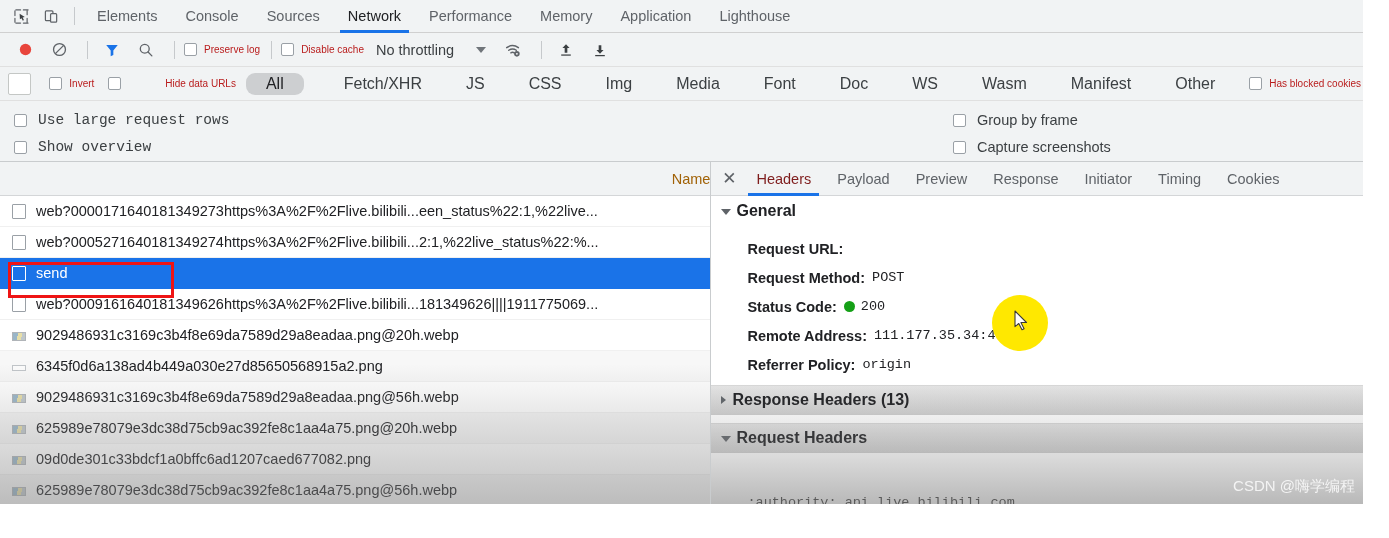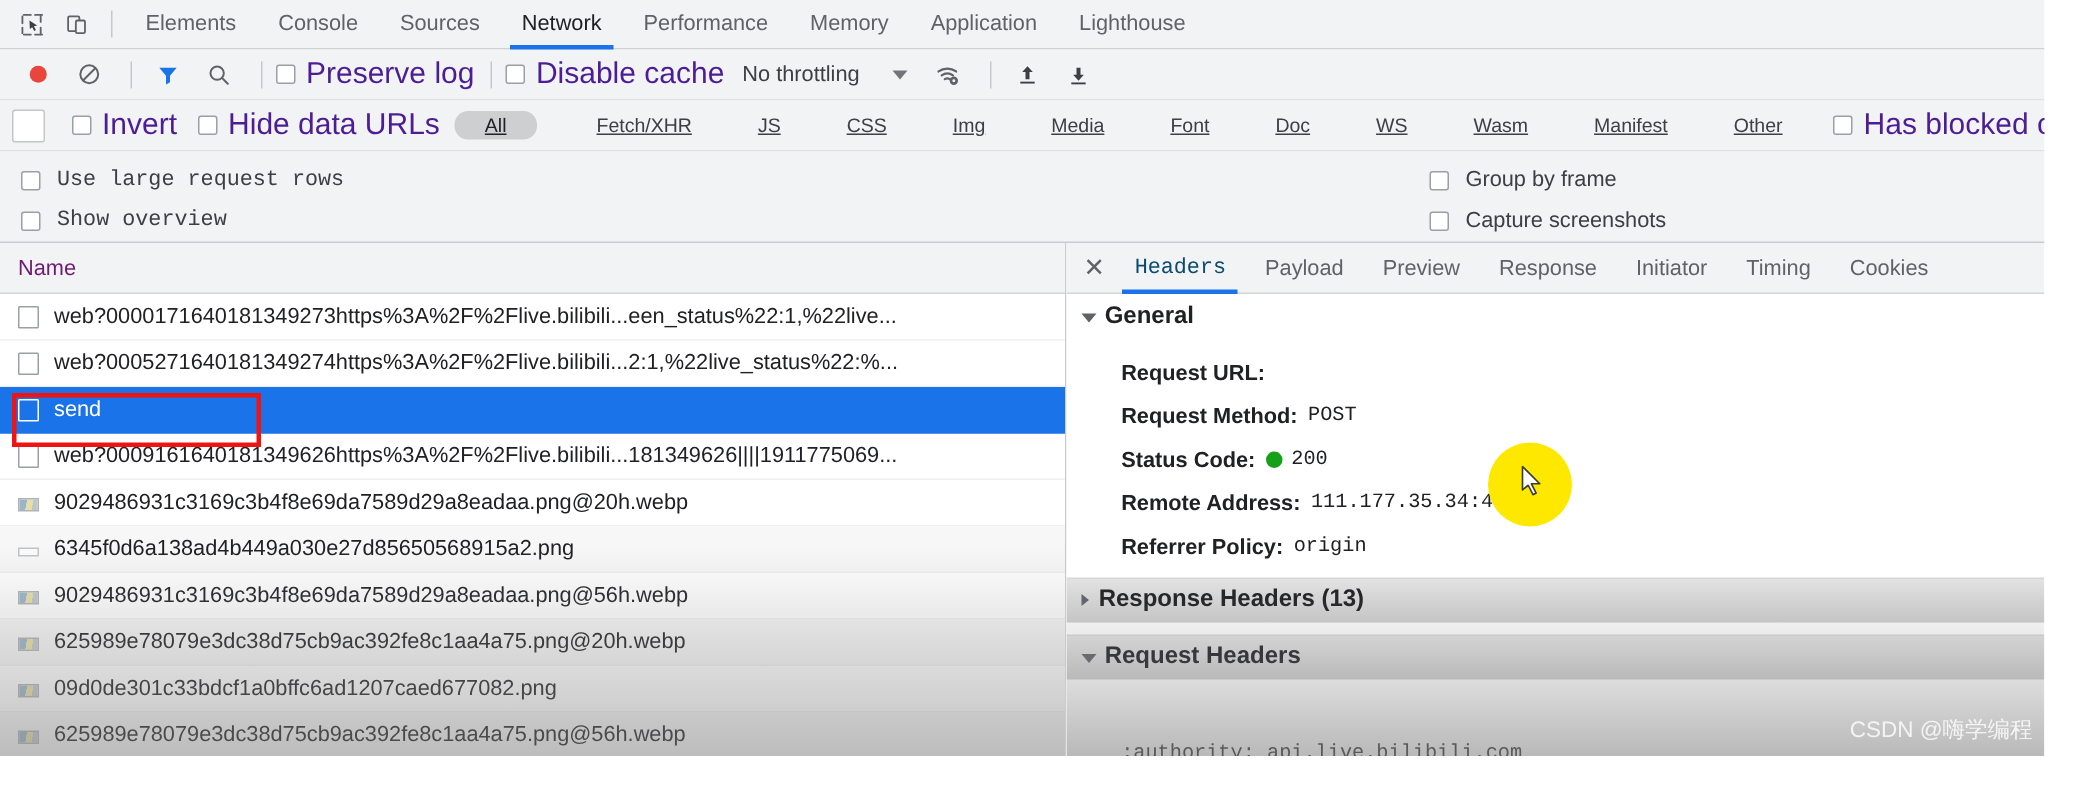--- a/index.html
+++ b/index.html
@@ -45,7 +45,7 @@
     width:13px;height:13px;border:1px solid #9aa0a6;border-radius:2px;background:#fff;
     box-sizing:border-box;margin-right:7px;flex:0 0 auto;
   }
-  .chk-lbl{font-size:20px;color:#4c1d95;}
+  .chk-lbl{font-size:10px;color:#b91c1c;}
   .throttle{font-size:14.5px;color:#3c4043;margin-left:10px;white-space:nowrap;}
   .caret{
     width:0;height:0;border-left:5px solid transparent;border-right:5px solid transparent;

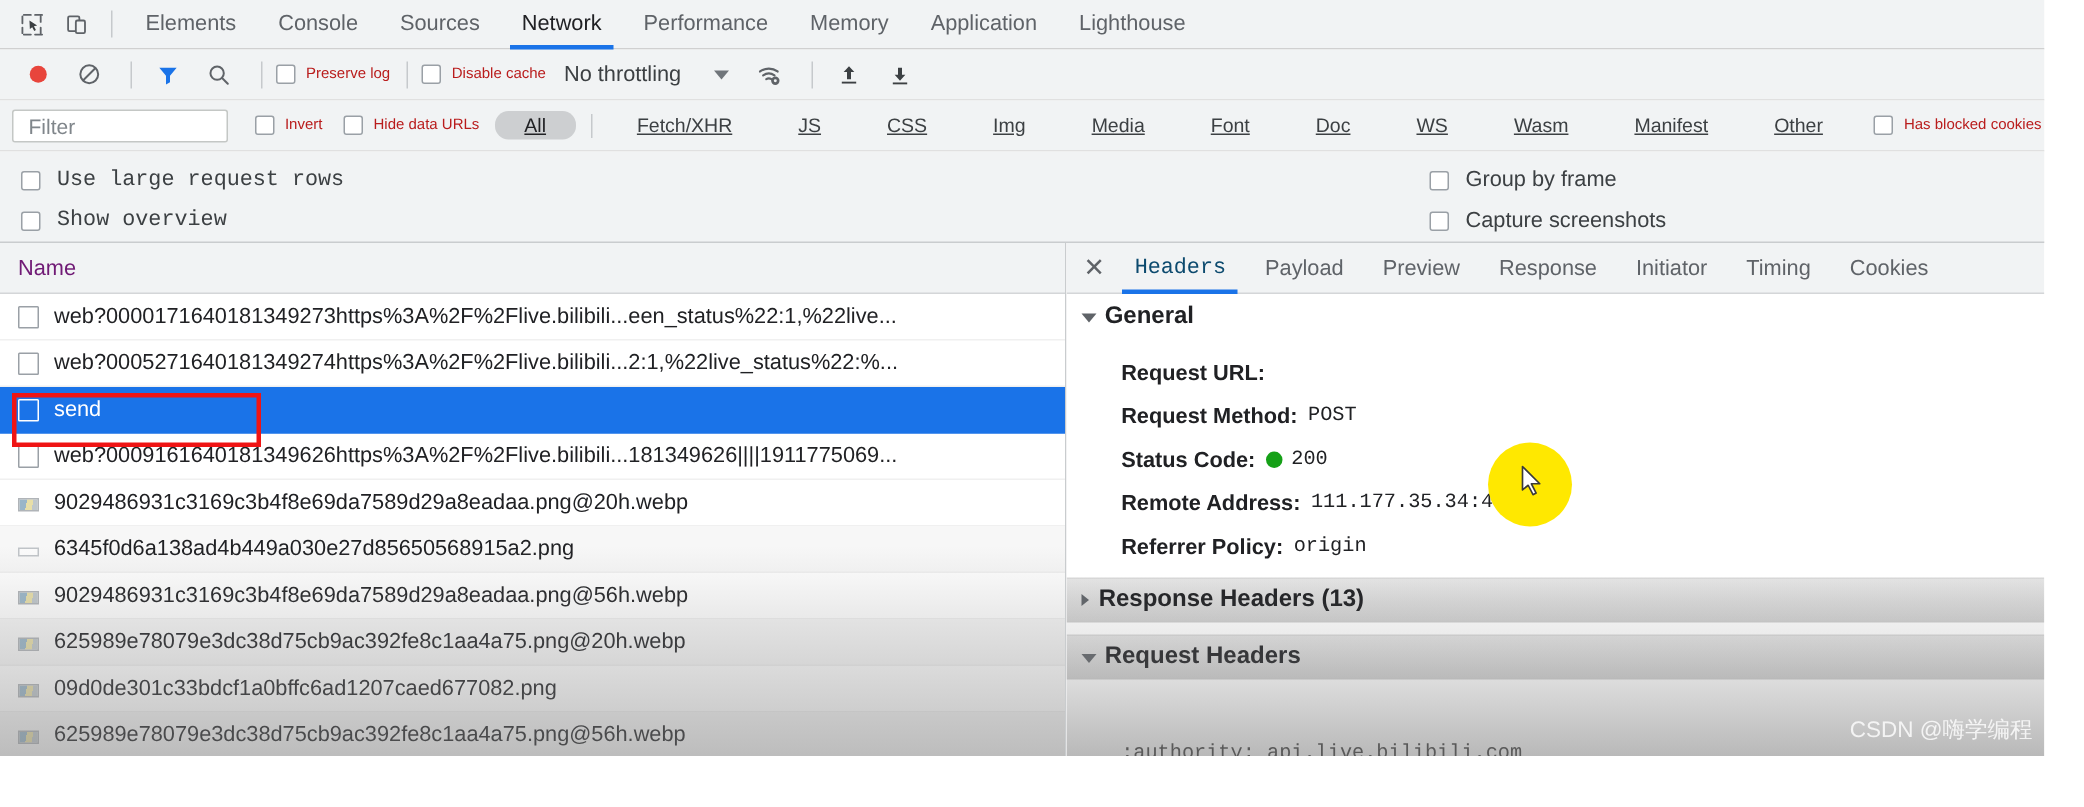--- a/index.html
+++ b/index.html
@@ -295,7 +295,7 @@
       <span class="chk"></span>
       <span class="chk-lbl">Invert</span>
     </div>
-    <div class="chk-wrap" style="margin-left:12px;">
+    <div class="chk-wrap" style="margin-left:12px;gap:37px;">
       <span class="chk"></span>
       <span class="chk-lbl">Hide data URLs</span>
     </div>

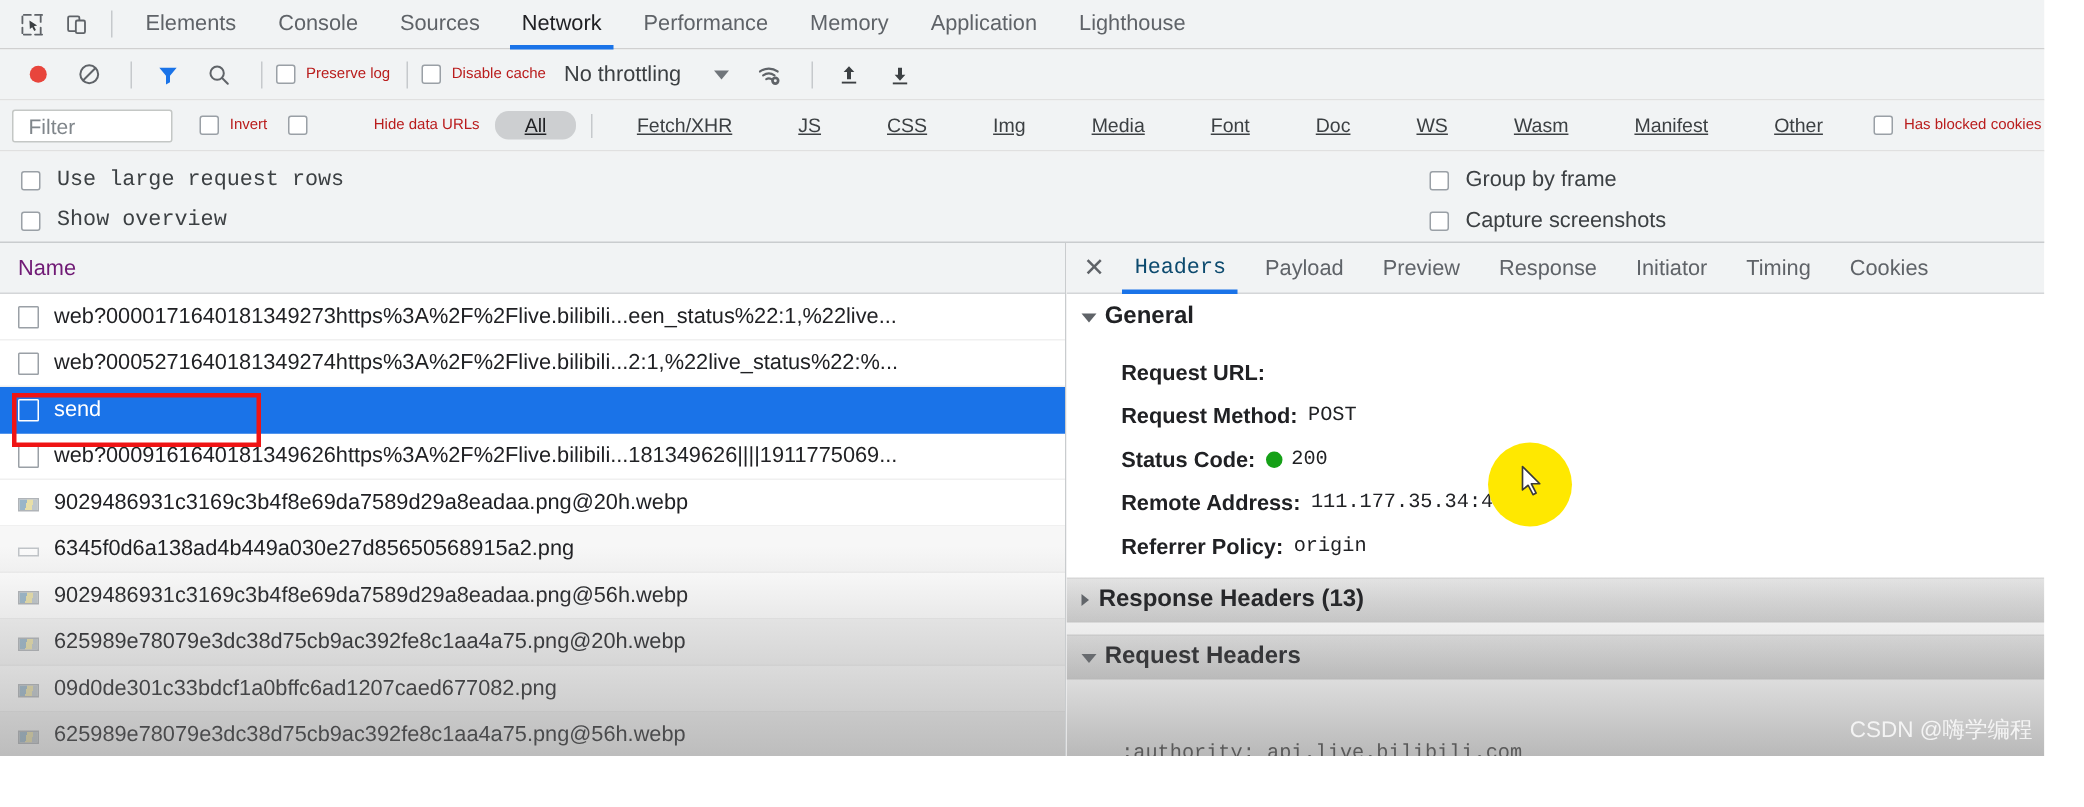--- a/index.html
+++ b/index.html
@@ -68,8 +68,8 @@
   }
   .filterbox input::placeholder{color:#80868b;opacity:1;}
   .ftype{
-    font-size:13px;color:#3c4043;padding:2px 20px;border-radius:9px;
-    margin:0 2px;cursor:pointer;white-space:nowrap;text-decoration:underline;
+    font-size:16px;color:#3c4043;padding:2px 20px;border-radius:9px;
+    margin:0 2px;cursor:pointer;white-space:nowrap;
   }
   .ftype.active{background:#cdcfd1;color:#202124;}
   .fsep{width:1px;height:16px;background:#c6c9cc;margin:0 8px;}

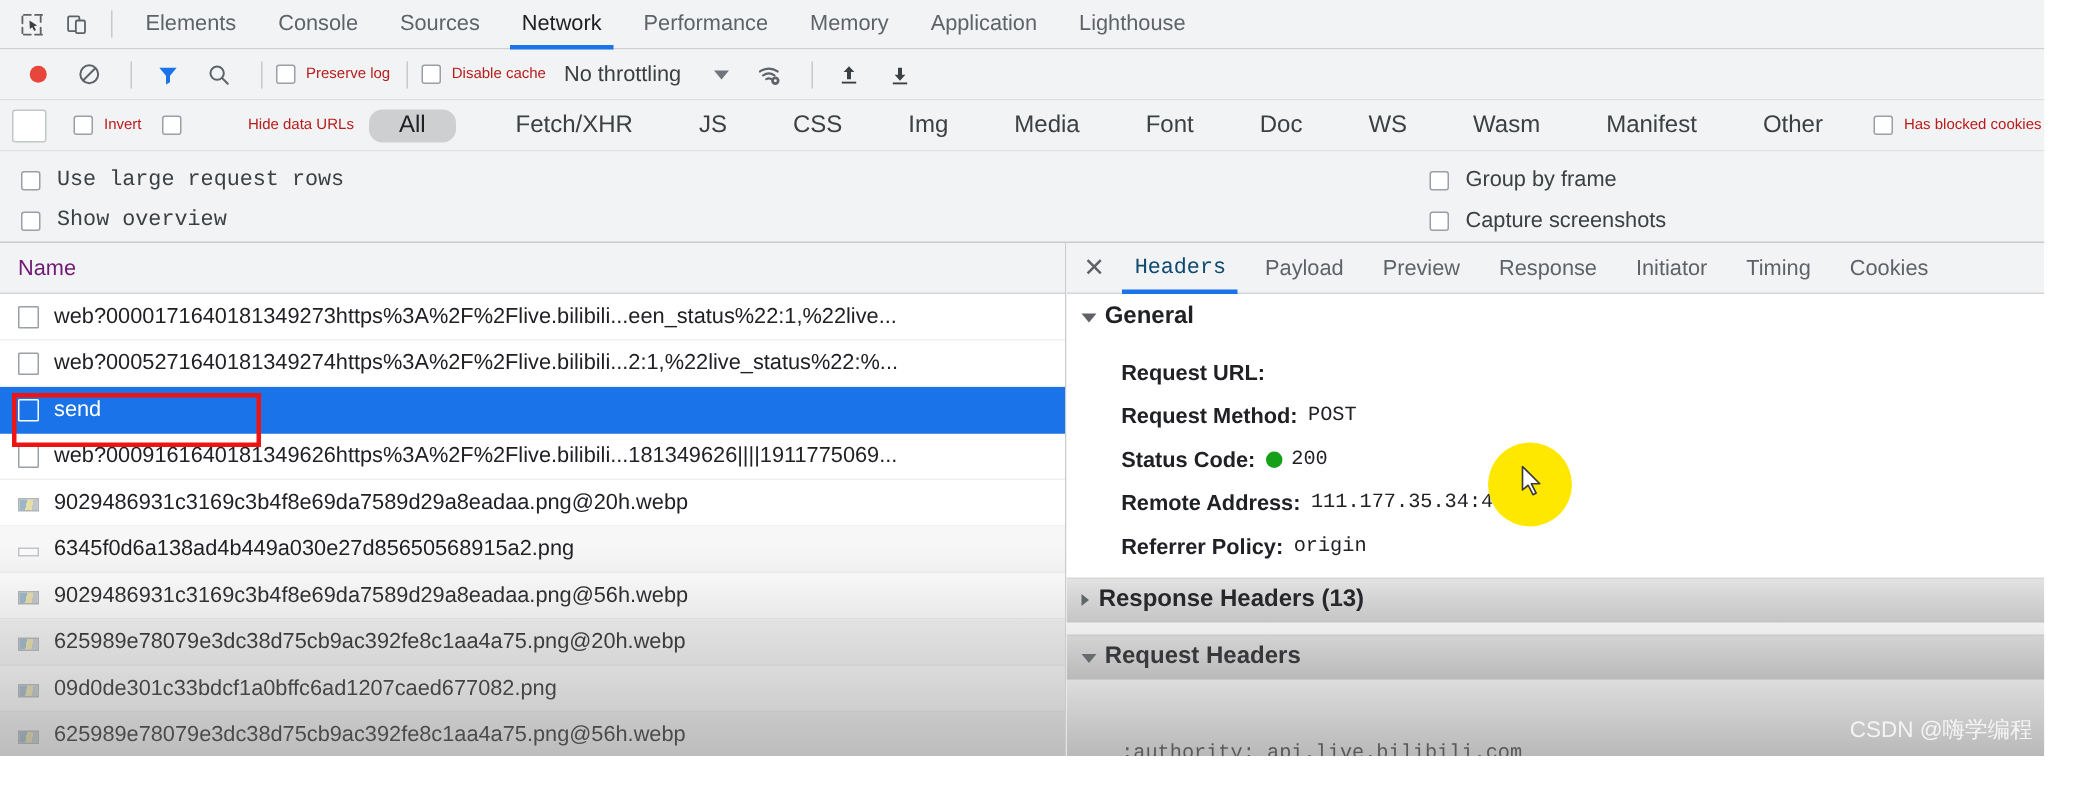--- a/index.html
+++ b/index.html
@@ -94,7 +94,7 @@
   
   .listhead{
     height:34px;line-height:34px;background:#f1f3f4;border-bottom:1px solid #d4d6d8;
-    padding-left:12px;font-size:14.5px;color:#701a75;box-sizing:border-box;
+    padding-left:0;font-size:14.5px;color:#a16207;box-sizing:border-box;text-align:right;
   }
   .rows{position:relative;}
   .row{

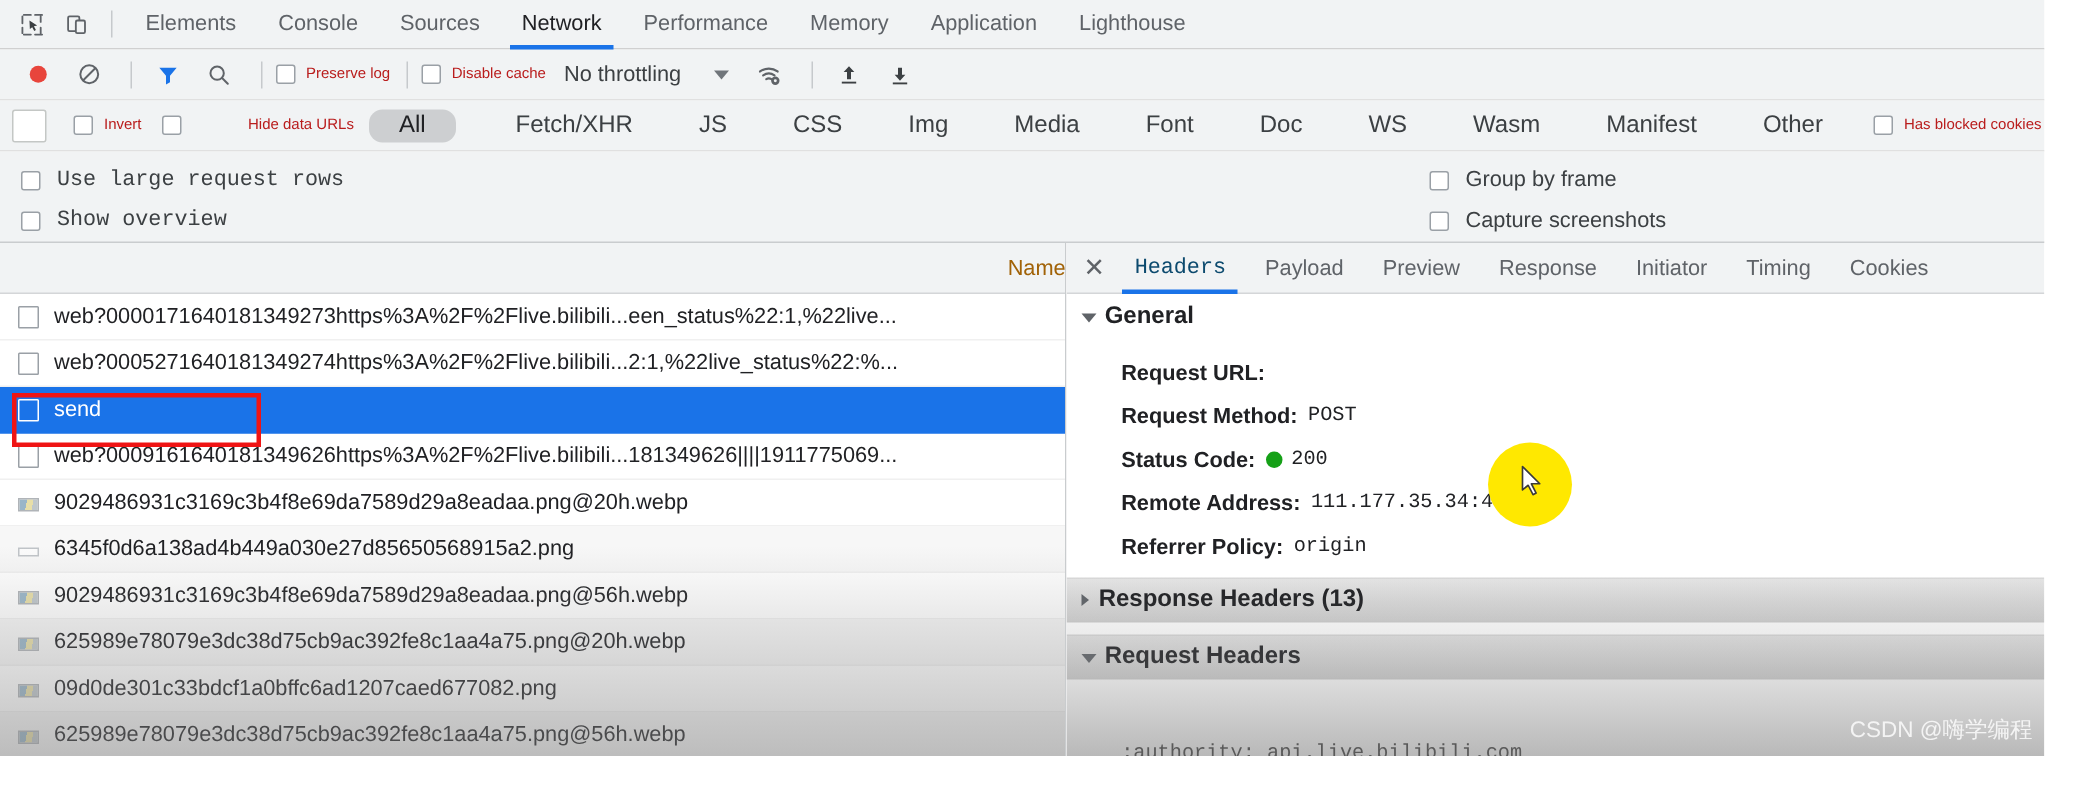--- a/index.html
+++ b/index.html
@@ -142,7 +142,7 @@
     position:relative;height:34px;line-height:34px;padding:0 13px;font-size:14.5px;
     color:#5f6368;cursor:pointer;white-space:nowrap;
   }
-  .rtab.active{color:#0c4a6e;font-family:Liberation Mono, monospace;}
+  .rtab.active{color:#7f1d1d;}
   .rtab.active::after{
     content:"";position:absolute;left:5px;right:5px;bottom:0;height:2.5px;background:#1a73e8;
   }

